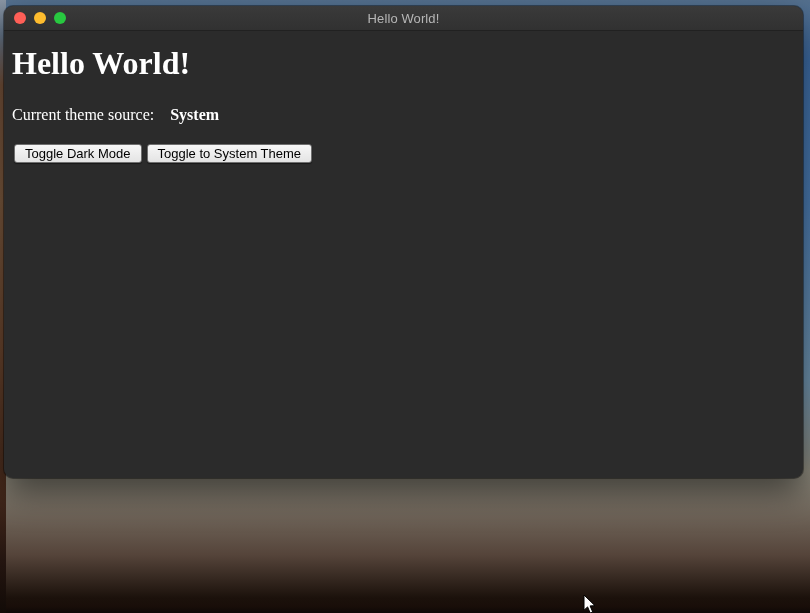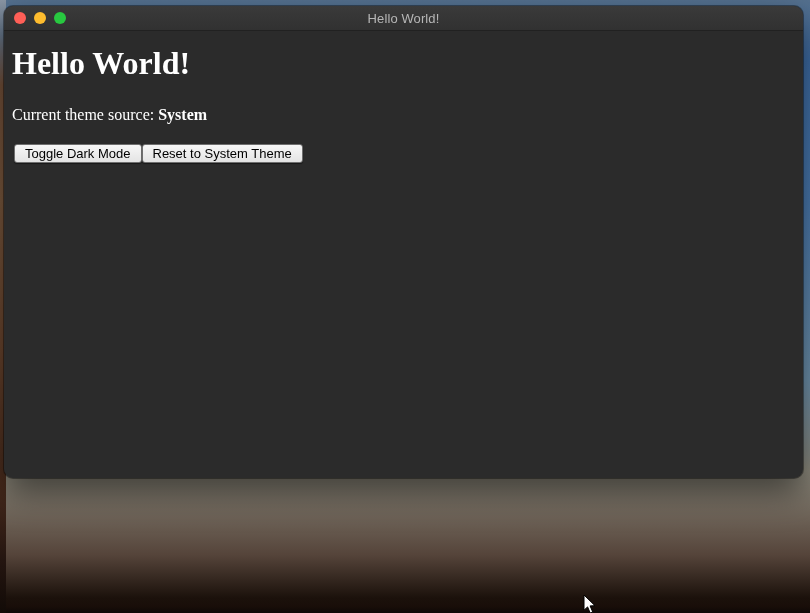--- a/index.html
+++ b/index.html
@@ -70,7 +70,7 @@
     font-size: 16px;
     margin: 0 0 20px 0;
   }
-  .theme-value { font-weight: bold; }
+  .theme-value { font-weight: bold; margin-left: 12px; }
 
   .button-row { display: flex; margin: 0 0 8px 2px; }
   .btn {

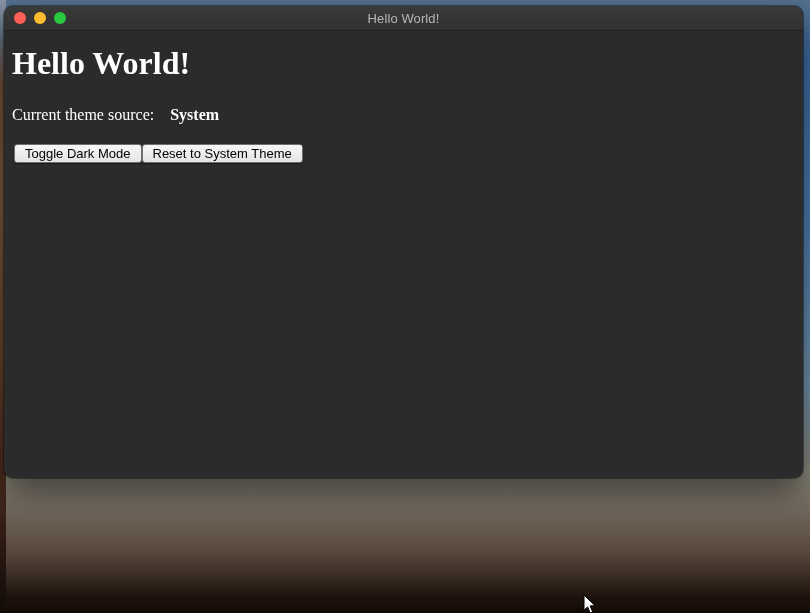--- a/index.html
+++ b/index.html
@@ -72,7 +72,7 @@
   }
   .theme-value { font-weight: bold; margin-left: 12px; }
 
-  .button-row { display: flex; margin: 0 0 8px 2px; }
+  .button-row { display: flex; gap: 5px; margin: 0 0 8px 2px; }
   .btn {
     font-family: "Liberation Sans", sans-serif;
     font-size: 13px;

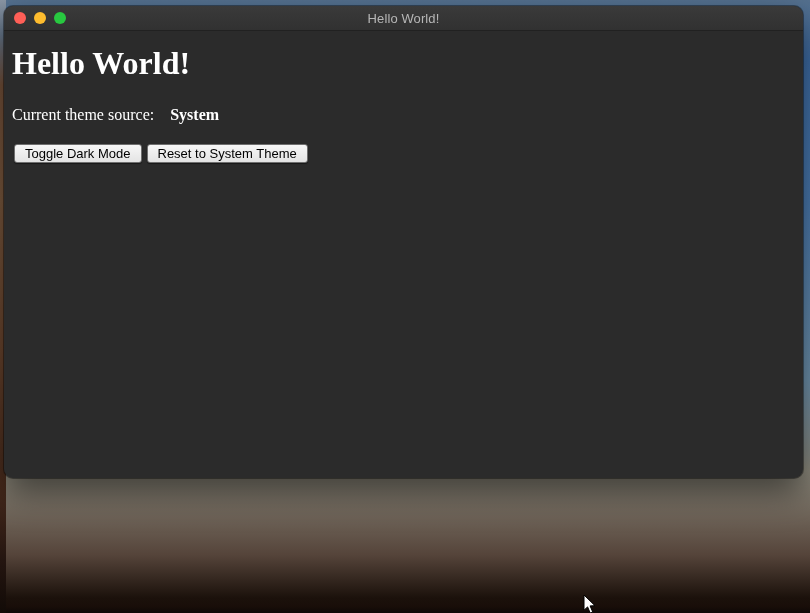--- a/index.html
+++ b/index.html
@@ -118,7 +118,7 @@
 
       <div class="button-row">
         <button class="btn">Toggle Dark Mode</button>
-        <button class="btn">Reset to System Theme</button>
+        <button class="btn">Toggle to System Theme</button>
       </div>
     </div>
 

